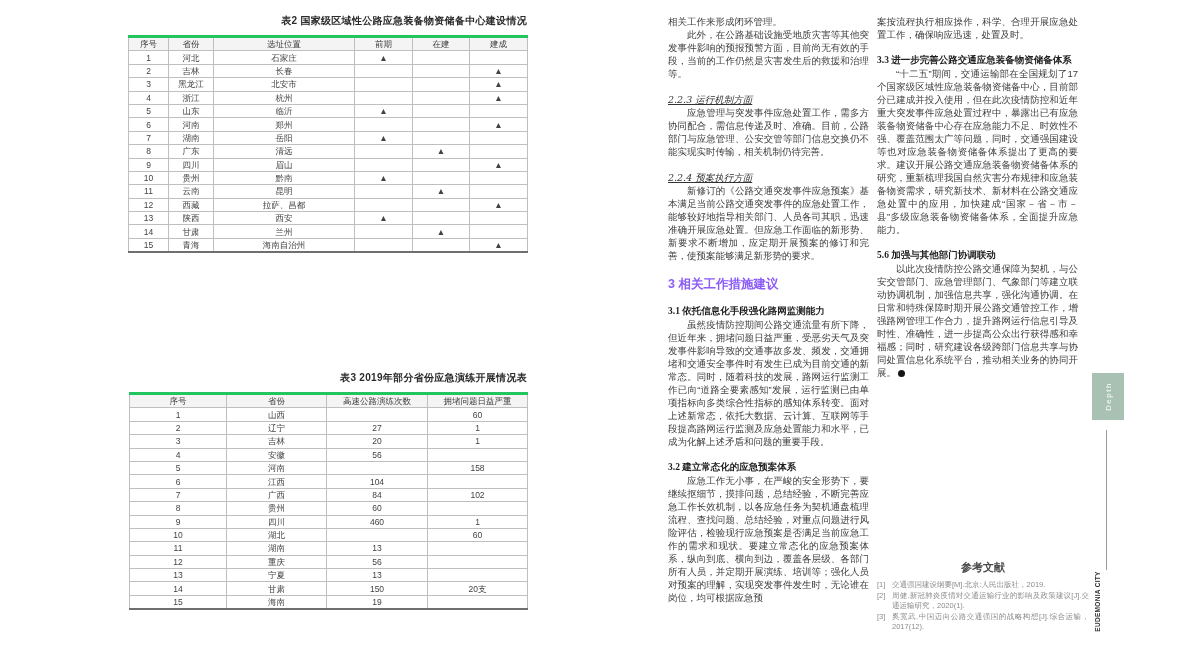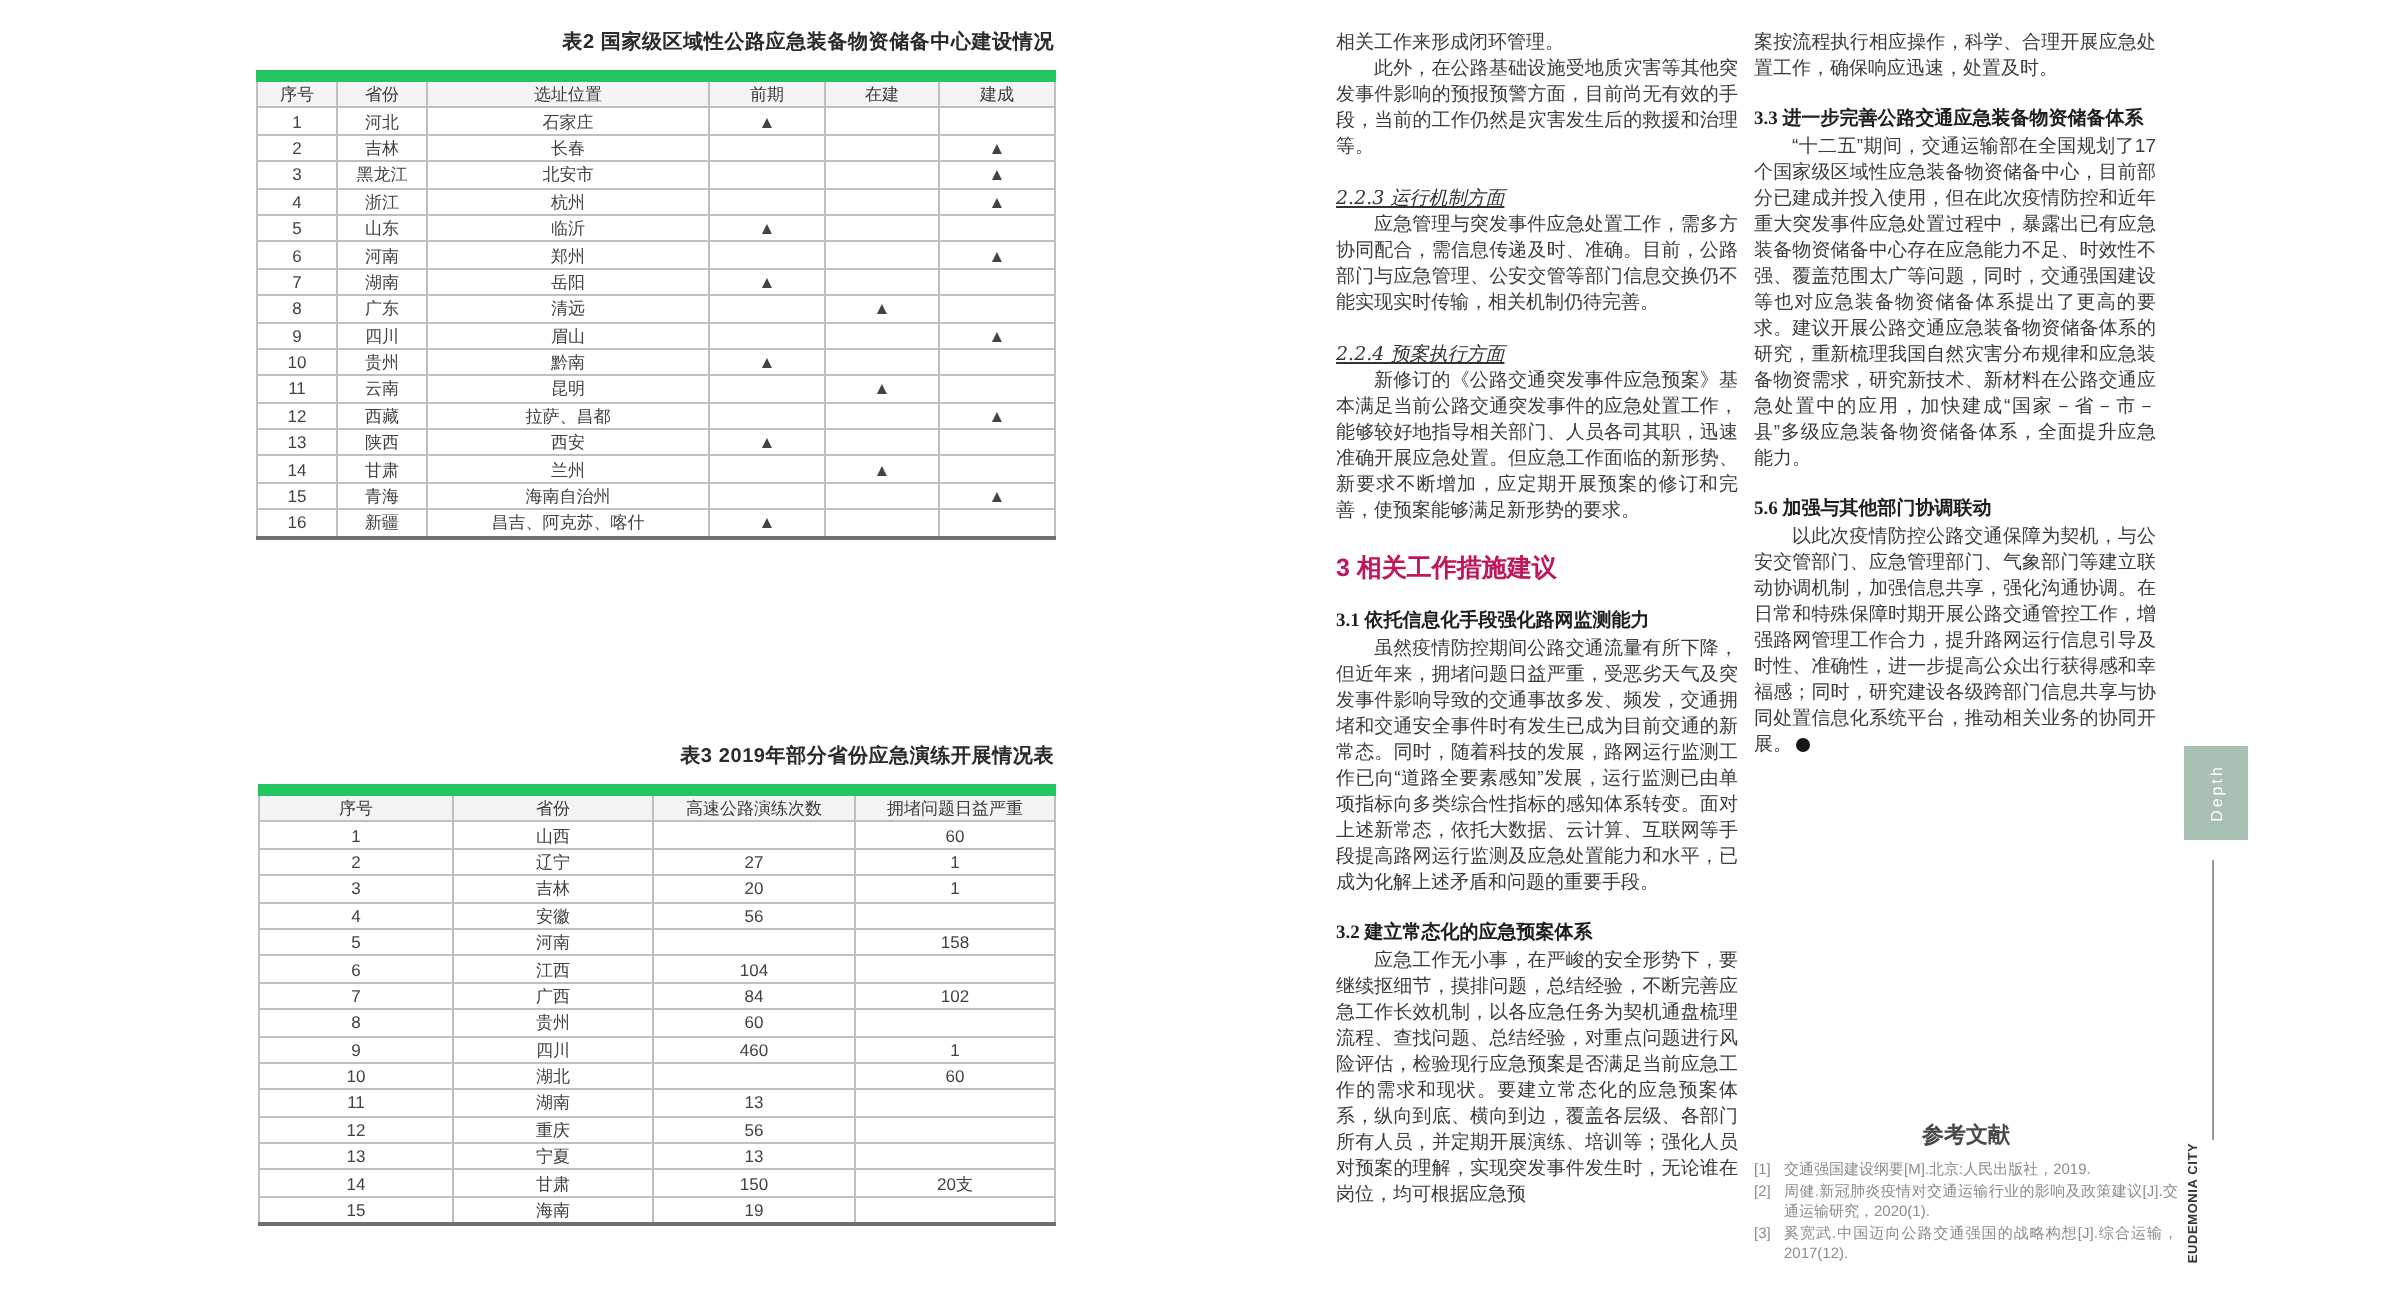--- a/index.html
+++ b/index.html
@@ -14,7 +14,7 @@
   #table3-box{left:129px;top:371px;width:398px;}
   .table-title{text-align:right;font-weight:bold;font-size:10px;color:#2b2b2b;margin-bottom:7px;letter-spacing:0.3px;}
   table.datatable{width:100%;border-collapse:collapse;table-layout:fixed;font-size:8.5px;color:#424242;
-    border-top:6px solid #22c55e;border-bottom:2px solid #6f6f6f;}
+    border-top:3px solid #22c55e;border-bottom:2px solid #6f6f6f;}
   table.datatable th,table.datatable td{
     border:1px solid #bfbfbf;height:12.4px;padding:0 2px;text-align:center;font-weight:normal;
     overflow:hidden;white-space:nowrap;line-height:12px;}

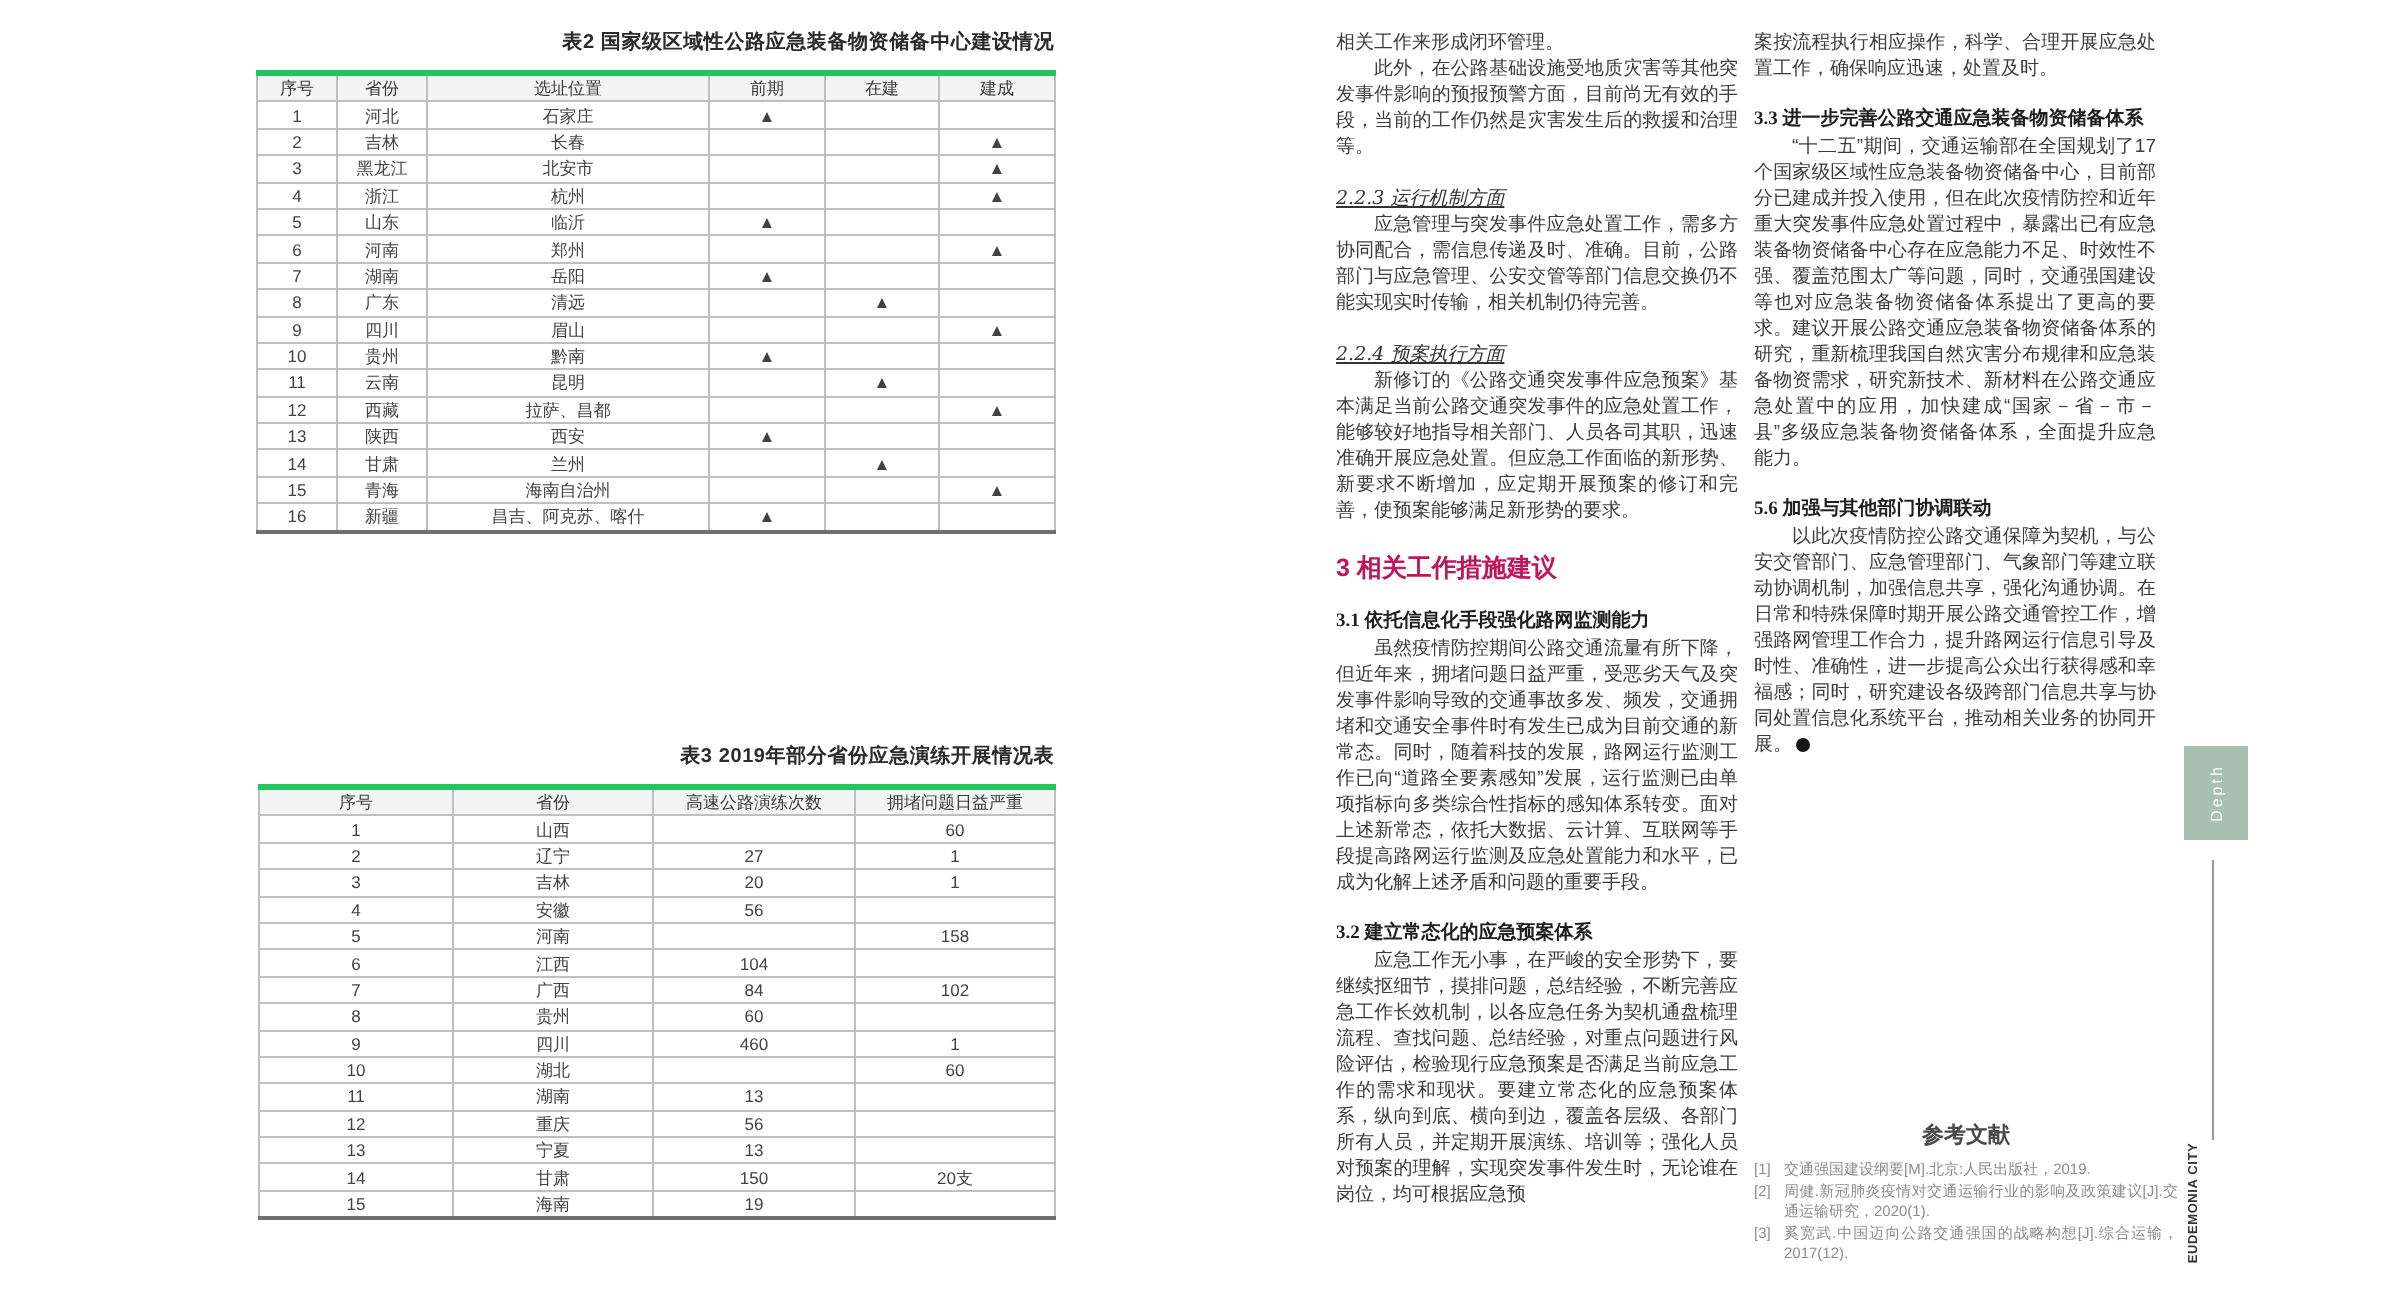--- a/index.html
+++ b/index.html
@@ -190,14 +190,6 @@
           <td></td>
           <td>▲</td>
         </tr>
-        <tr>
-          <td>16</td>
-          <td>新疆</td>
-          <td>昌吉、阿克苏、喀什</td>
-          <td>▲</td>
-          <td></td>
-          <td></td>
-        </tr>
       </tbody>
   </table>
 </div>

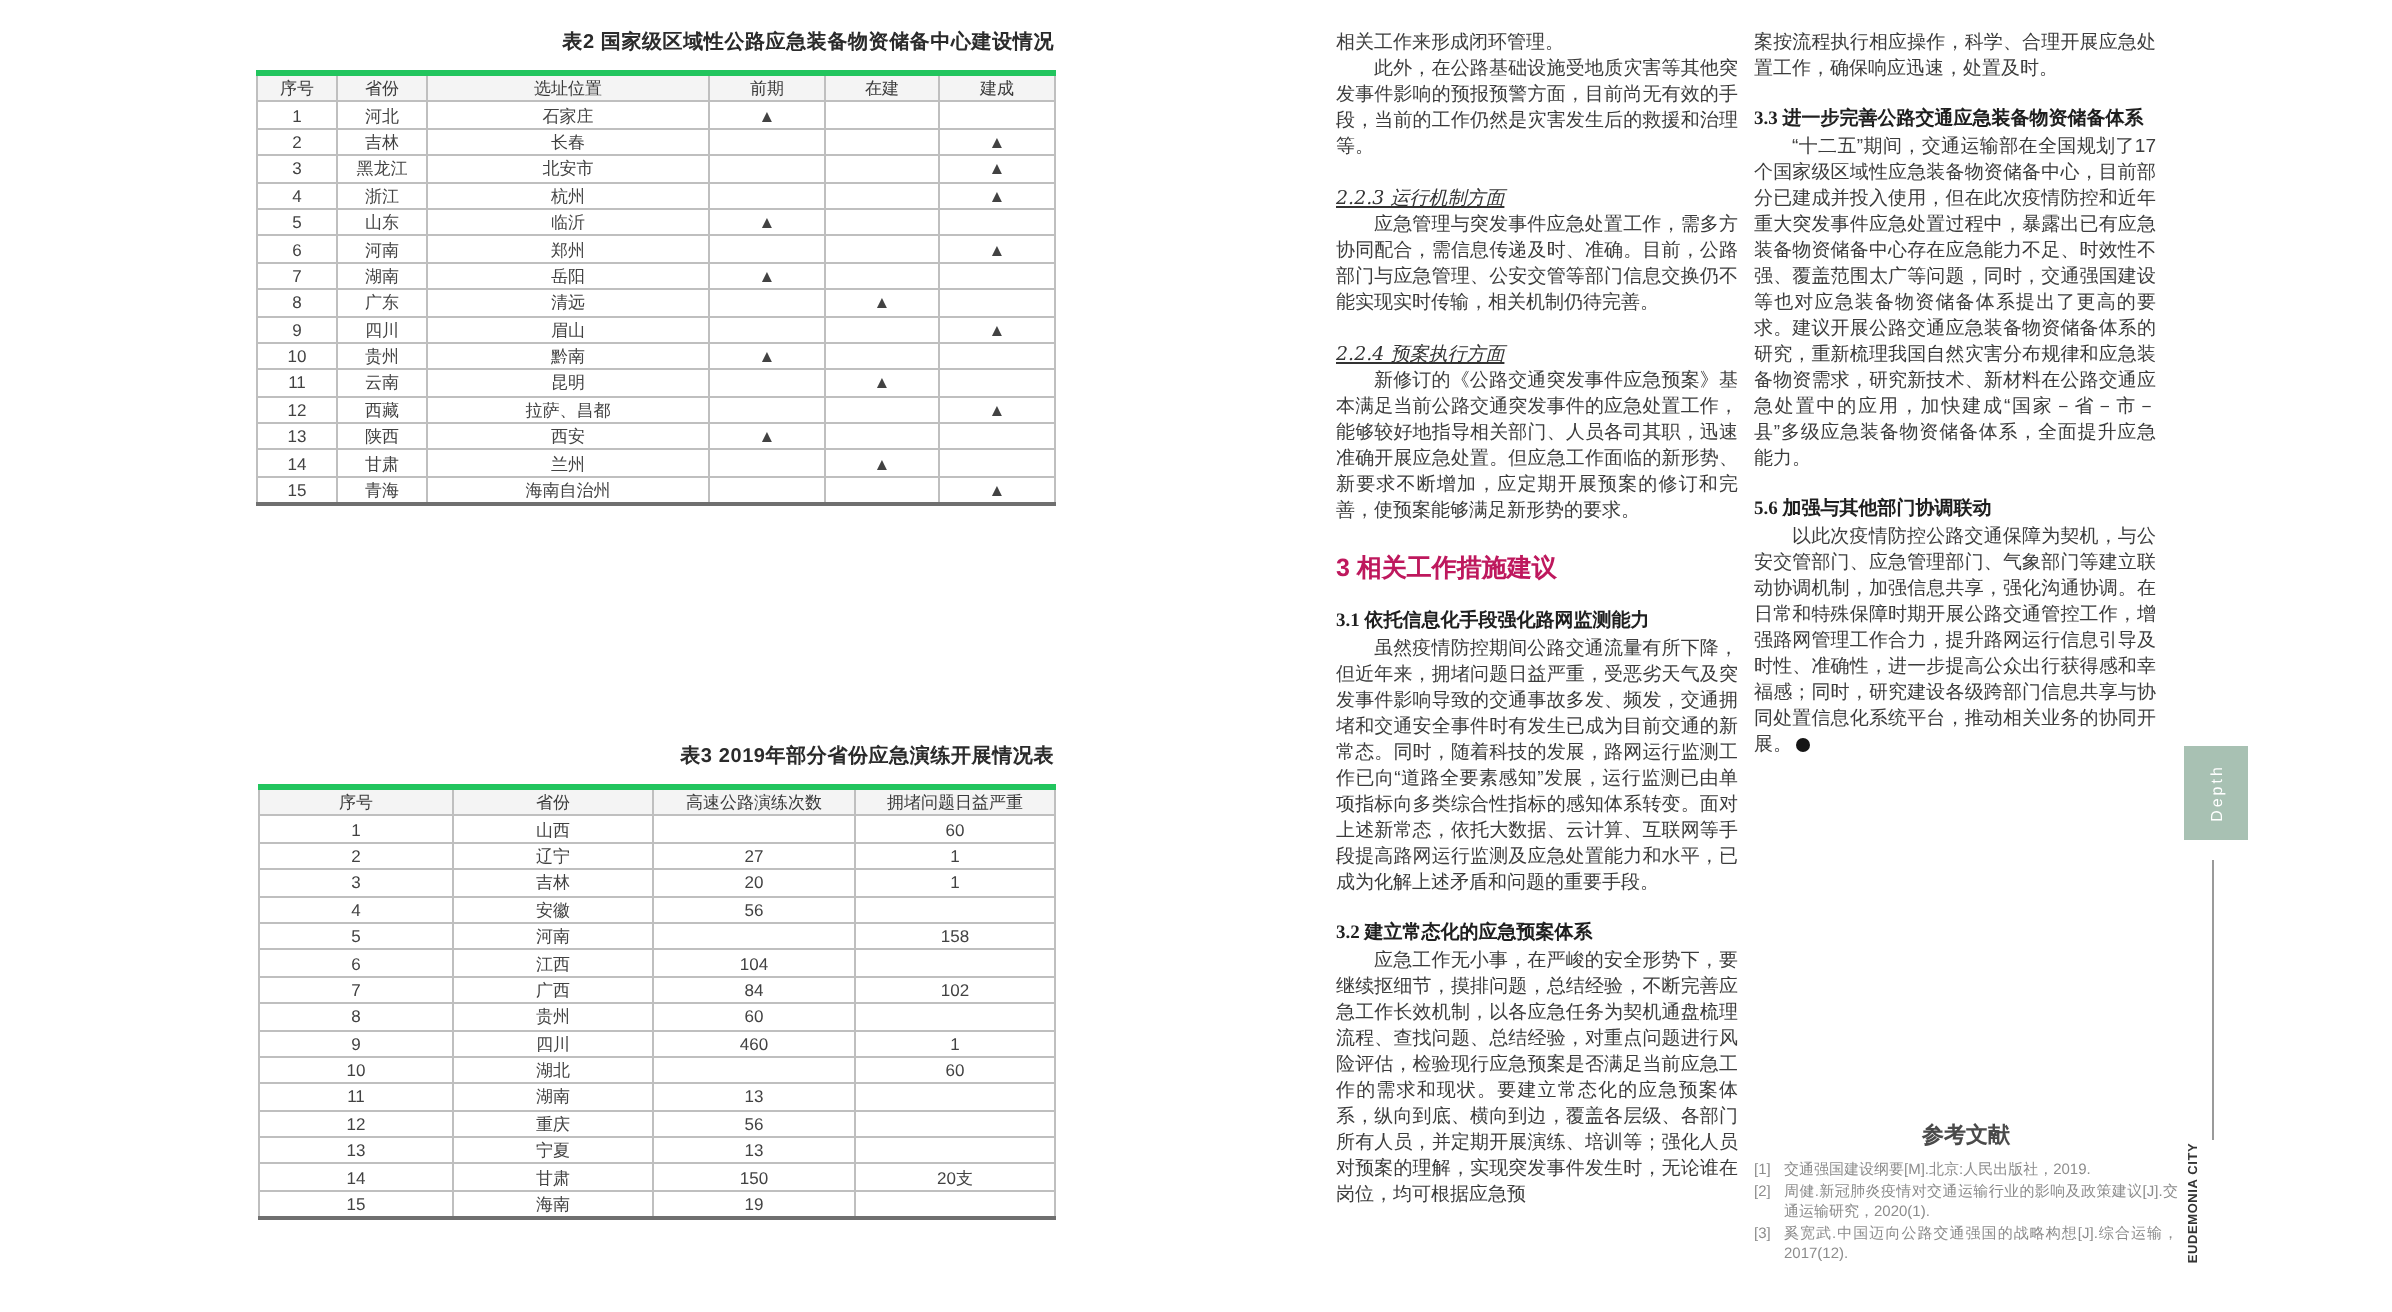--- a/index.html
+++ b/index.html
@@ -25,7 +25,7 @@
   #col2{left:877px;top:15px;}
   .blk-p{margin:0;text-indent:2em;}
   .blk-p0{margin:0;text-indent:0;}
-  .blk-h2{font-size:12.5px;font-weight:bold;color:#be185d;margin:15px 0 9px;line-height:15px;text-indent:0;}
+  .blk-h2{font-size:12.5px;font-weight:bold;color:#8b5cf6;margin:15px 0 9px;line-height:15px;text-indent:0;}
   .blk-h3{font-size:9.5px;font-weight:bold;color:#1f1f1f;margin:13px 0 0;line-height:13px;text-indent:0;font-family:Liberation Serif, serif;}
   .blk-h3i{font-size:9.5px;font-weight:normal;font-style:italic;font-family:"DejaVu Serif","Liberation Serif",serif;color:#333;margin:13px 0 0;line-height:13px;text-indent:0;text-decoration:underline;}
   .end-mark{display:inline-block;width:7px;height:7px;background:#161616;border-radius:50%;margin-left:2px;vertical-align:-1px;}

